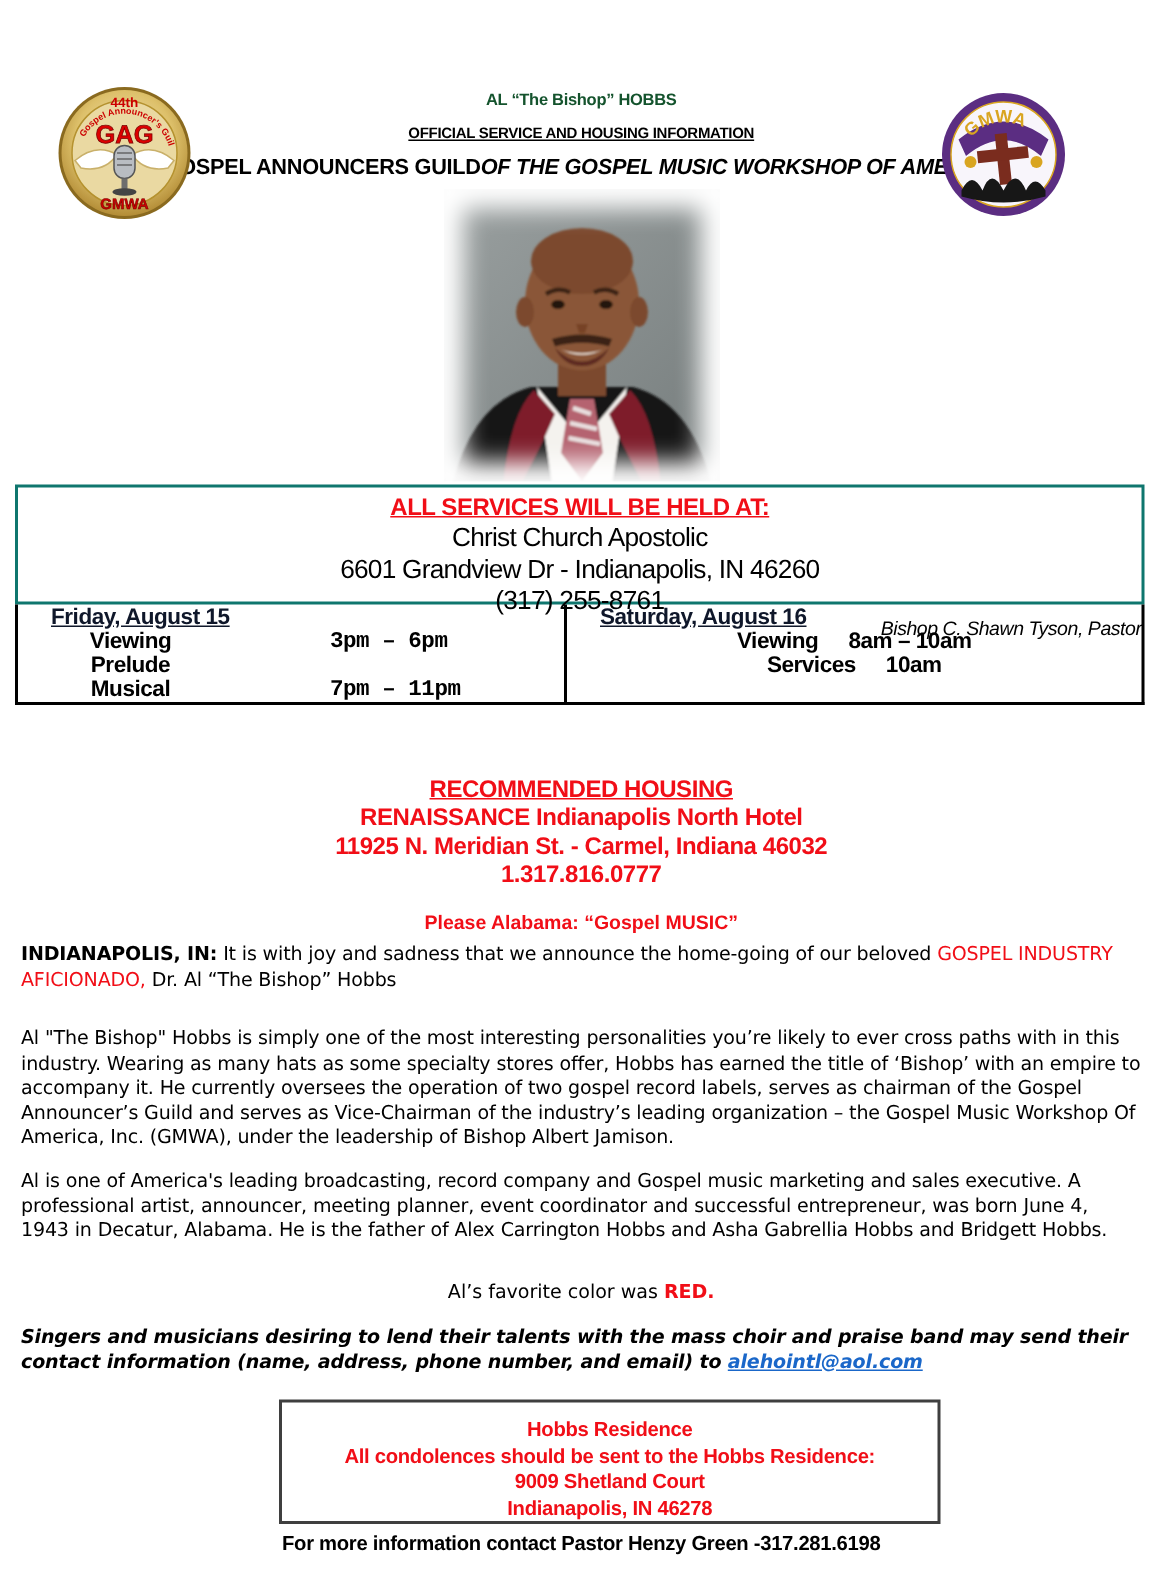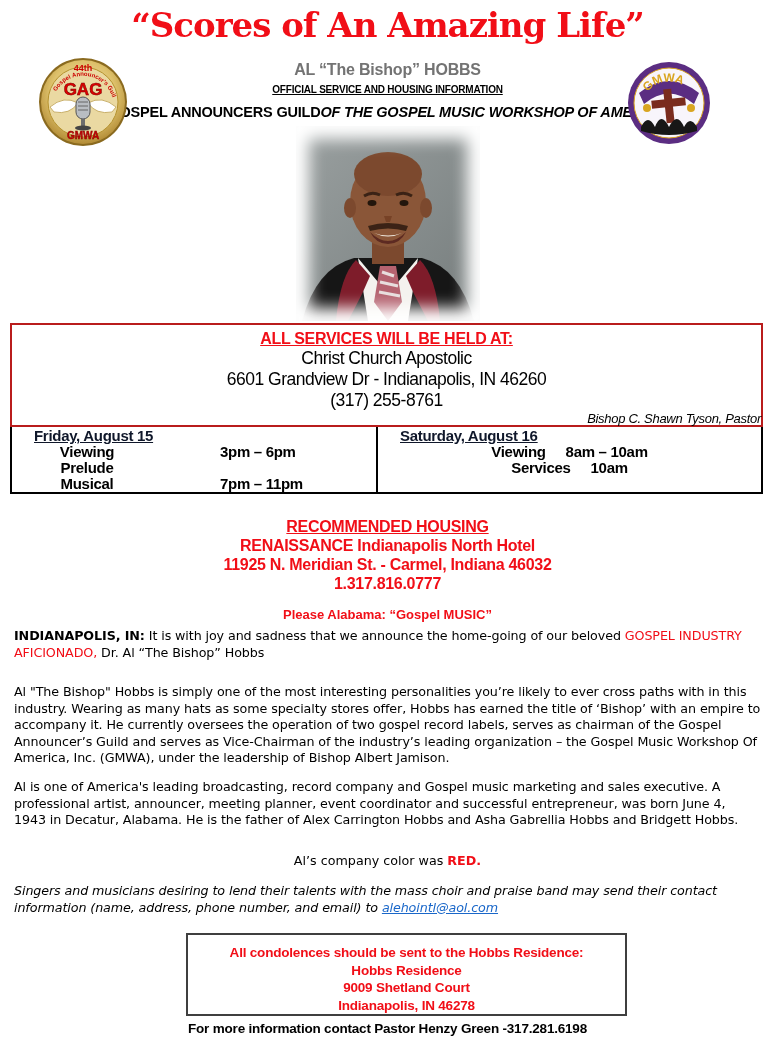--- a/index.html
+++ b/index.html
@@ -92,7 +92,6 @@
 
 <div class="page">
 
-  <div class="abs ctr main-title">“Scores of An Amazing Life”</div>
 
   <div class="abs ctr name-line">AL “The Bishop” HOBBS</div>
   <div class="abs ctr official-line">OFFICIAL SERVICE AND HOUSING INFORMATION</div>

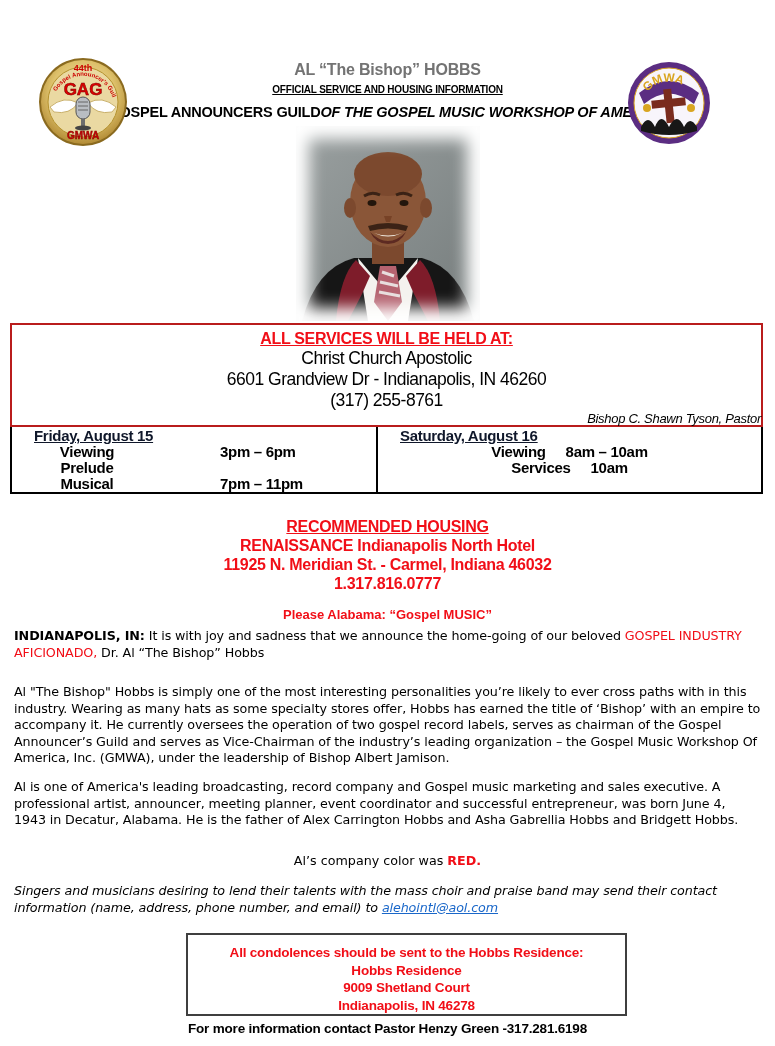--- a/index.html
+++ b/index.html
@@ -18,7 +18,7 @@
     font-weight:800; font-size:34px; letter-spacing:-1px;
     color:#f10e17;
   }
-  .name-line { top:61px; font-size:16px; font-weight:bold; color:#737373; letter-spacing:-0.2px; }
+  .name-line { top:61px; font-size:11px; font-weight:bold; color:#14532d; letter-spacing:-0.2px; }
   .official-line { top:84px; font-size:10px; font-weight:bold; text-decoration:underline; letter-spacing:-0.2px; }
   .guild-line { top:104px; font-size:14.5px; font-weight:bold; letter-spacing:-0.2px; }
   .guild-line .it { font-style:italic; }

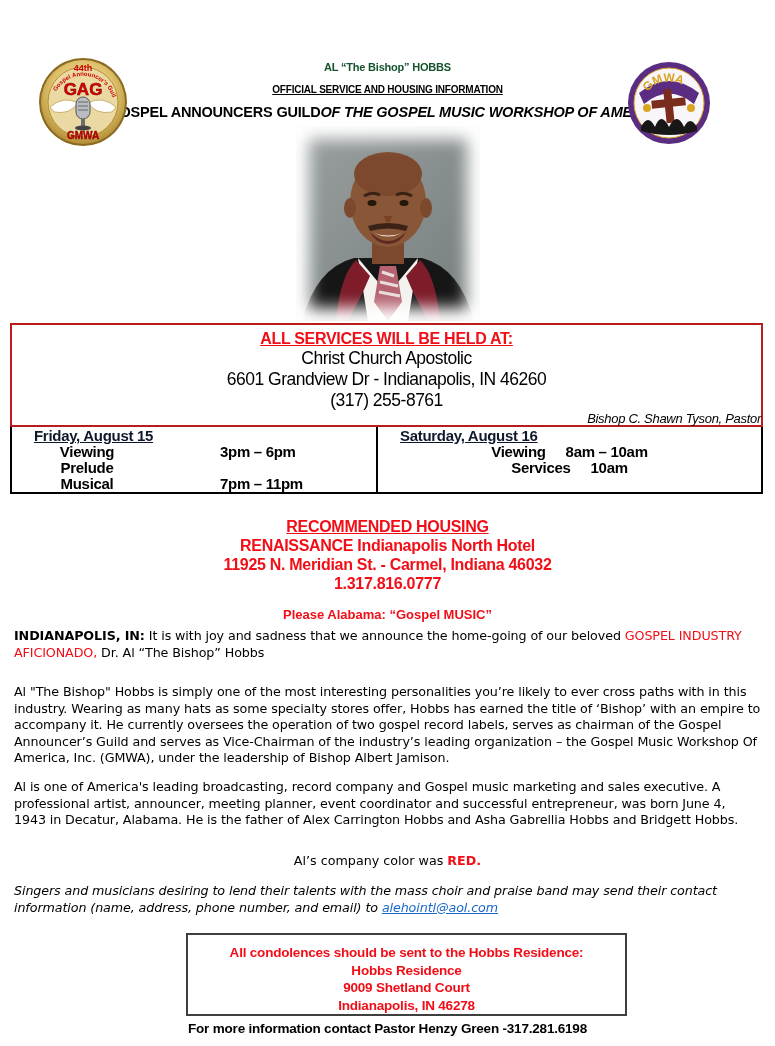--- a/index.html
+++ b/index.html
@@ -39,7 +39,7 @@
   
   .svc-table { left:10px; top:323px; width:753px; }
   .svc-top {
-    border:2px solid #b91c1c; height:104px; text-align:center; padding-top:5px;
+    border:2px solid #0f766e; height:80px; text-align:center; padding-top:5px;
   }
   .svc-heading { font-size:16px; font-weight:bold; color:#f10e17; text-decoration:underline; letter-spacing:-0.3px; }
   .svc-venue, .svc-address, .svc-phone { font-size:17.5px; letter-spacing:-0.5px; line-height:21px; }

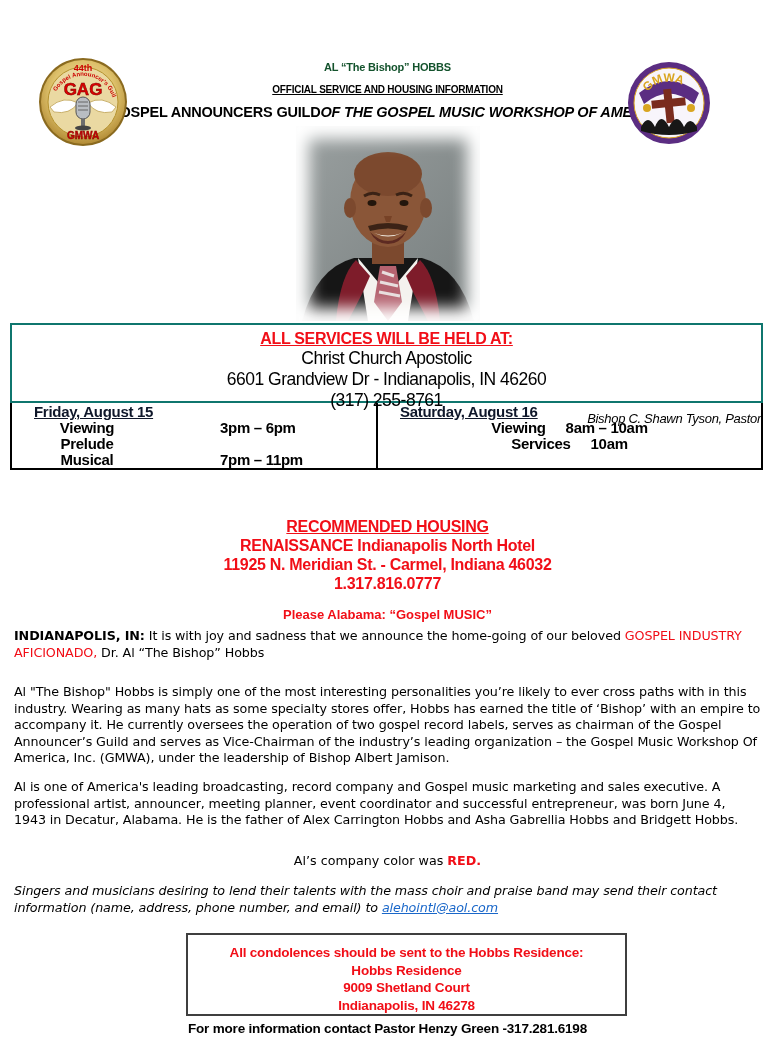--- a/index.html
+++ b/index.html
@@ -56,7 +56,7 @@
   }
   .sched-row { display:grid; grid-template-columns:150px 1fr; font-size:15px; font-weight:bold; line-height:16px; letter-spacing:-0.3px; }
   .sched-row .lbl { text-align:center; }
-  .sched-row .tm { padding-left:58px; }
+  .sched-row .tm { padding-left:58px;font-family:Liberation Mono, monospace; }
   .sched-row-c { display:flex; justify-content:center; gap:20px; font-size:15px; font-weight:bold; line-height:16px; letter-spacing:-0.3px; }
 
   

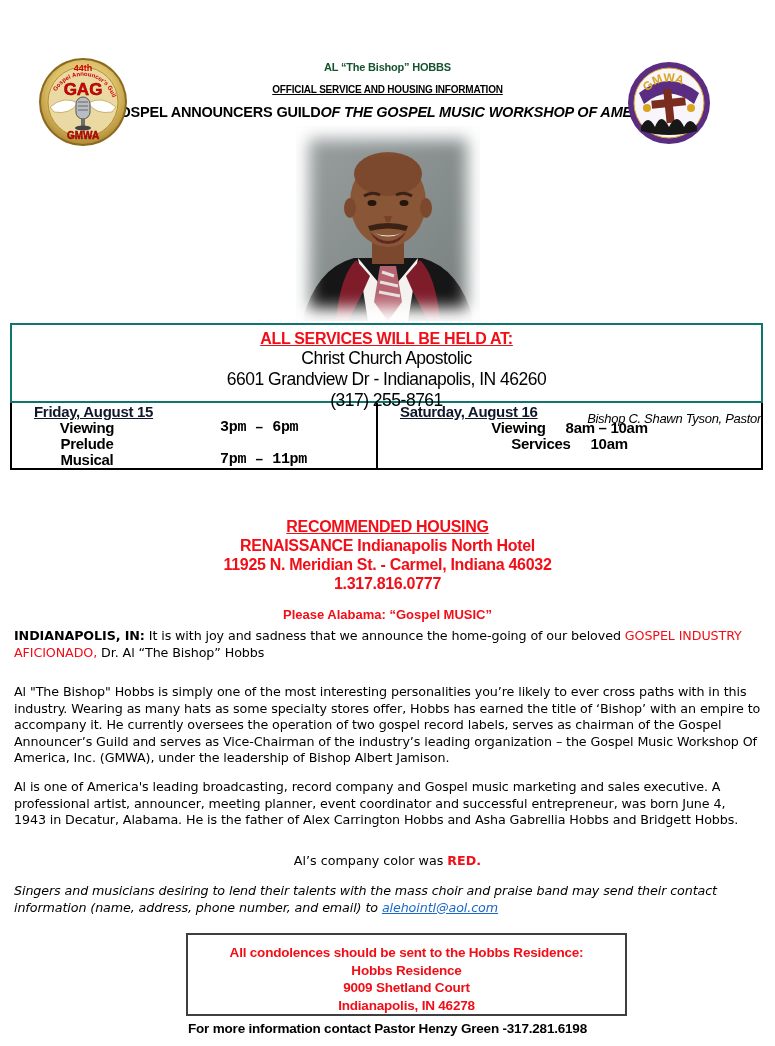--- a/index.html
+++ b/index.html
@@ -231,7 +231,7 @@
 
   <div class="abs para p3">Al is one of America's leading broadcasting, record company and Gospel music marketing and sales executive. A professional artist, announcer, meeting planner, event coordinator and successful entrepreneur, was born June 4, 1943 in Decatur, Alabama. He is the father of Alex Carrington Hobbs and Asha Gabrellia Hobbs and Bridgett Hobbs.</div>
 
-  <div class="abs ctr favorite"><span>Al’s company color was </span><span class="red bold">RED.</span></div>
+  <div class="abs ctr favorite"><span>Al’s favorite color was </span><span class="red bold">RED.</span></div>
 
   <div class="abs para choir"><span>Singers and musicians desiring to lend their talents with the mass choir and praise band may send their contact information (name, address, phone number, and email) to </span><a class="email-link">alehointl@aol.com</a></div>
 

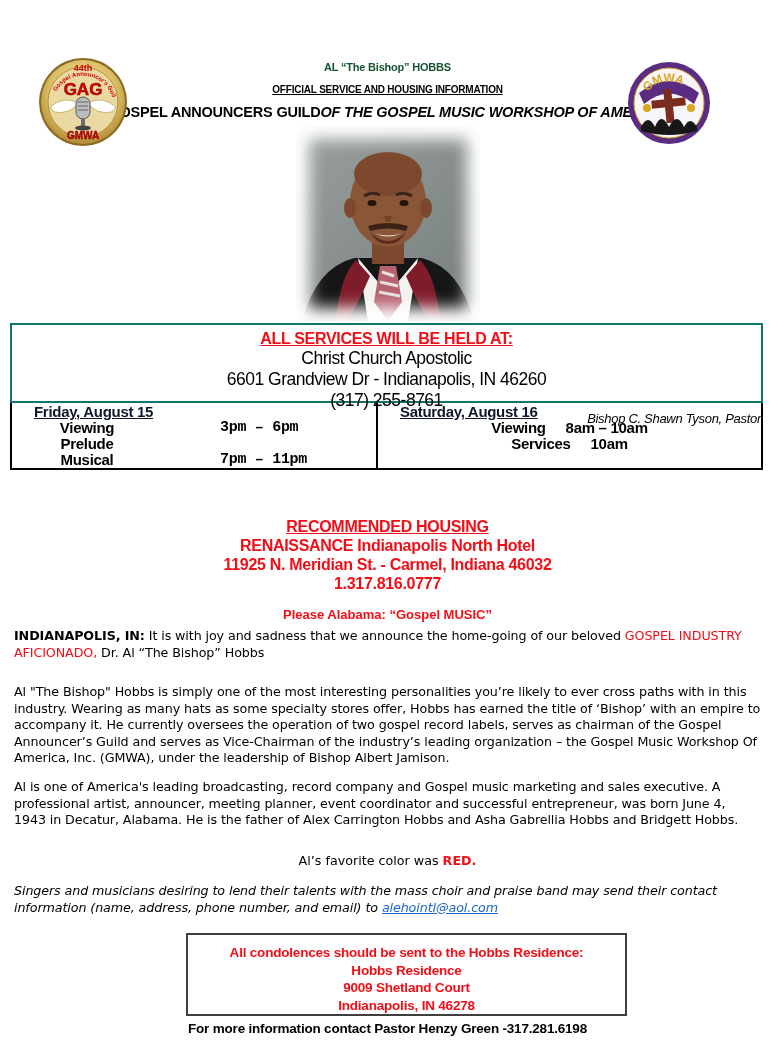--- a/index.html
+++ b/index.html
@@ -76,7 +76,7 @@
   .bold { font-weight:bold; }
   .red { color:#f10e17; }
   .favorite { top:853px; font-family:"DejaVu Sans", sans-serif; font-size:12.7px; }
-  .choir { top:883px; font-style:italic; }
+  .choir { top:883px; font-style:italic;font-weight:bold; }
   .email-link { color:#1a67c9; text-decoration:underline; font-style:italic; }
 
   

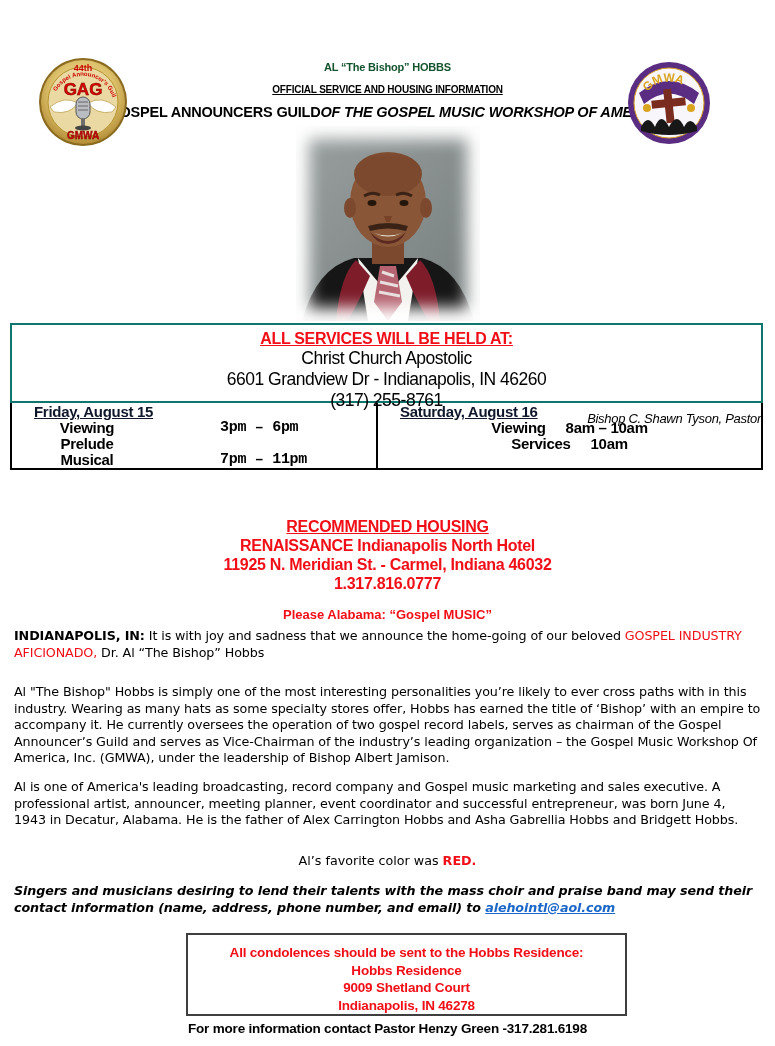--- a/index.html
+++ b/index.html
@@ -236,8 +236,8 @@
   <div class="abs para choir"><span>Singers and musicians desiring to lend their talents with the mass choir and praise band may send their contact information (name, address, phone number, and email) to </span><a class="email-link">alehointl@aol.com</a></div>
 
   <div class="abs condo-box">
+    <div>Hobbs Residence</div>
     <div>All condolences should be sent to the Hobbs Residence:</div>
-    <div>Hobbs Residence</div>
     <div>9009 Shetland Court</div>
     <div>Indianapolis, IN 46278</div>
   </div>

